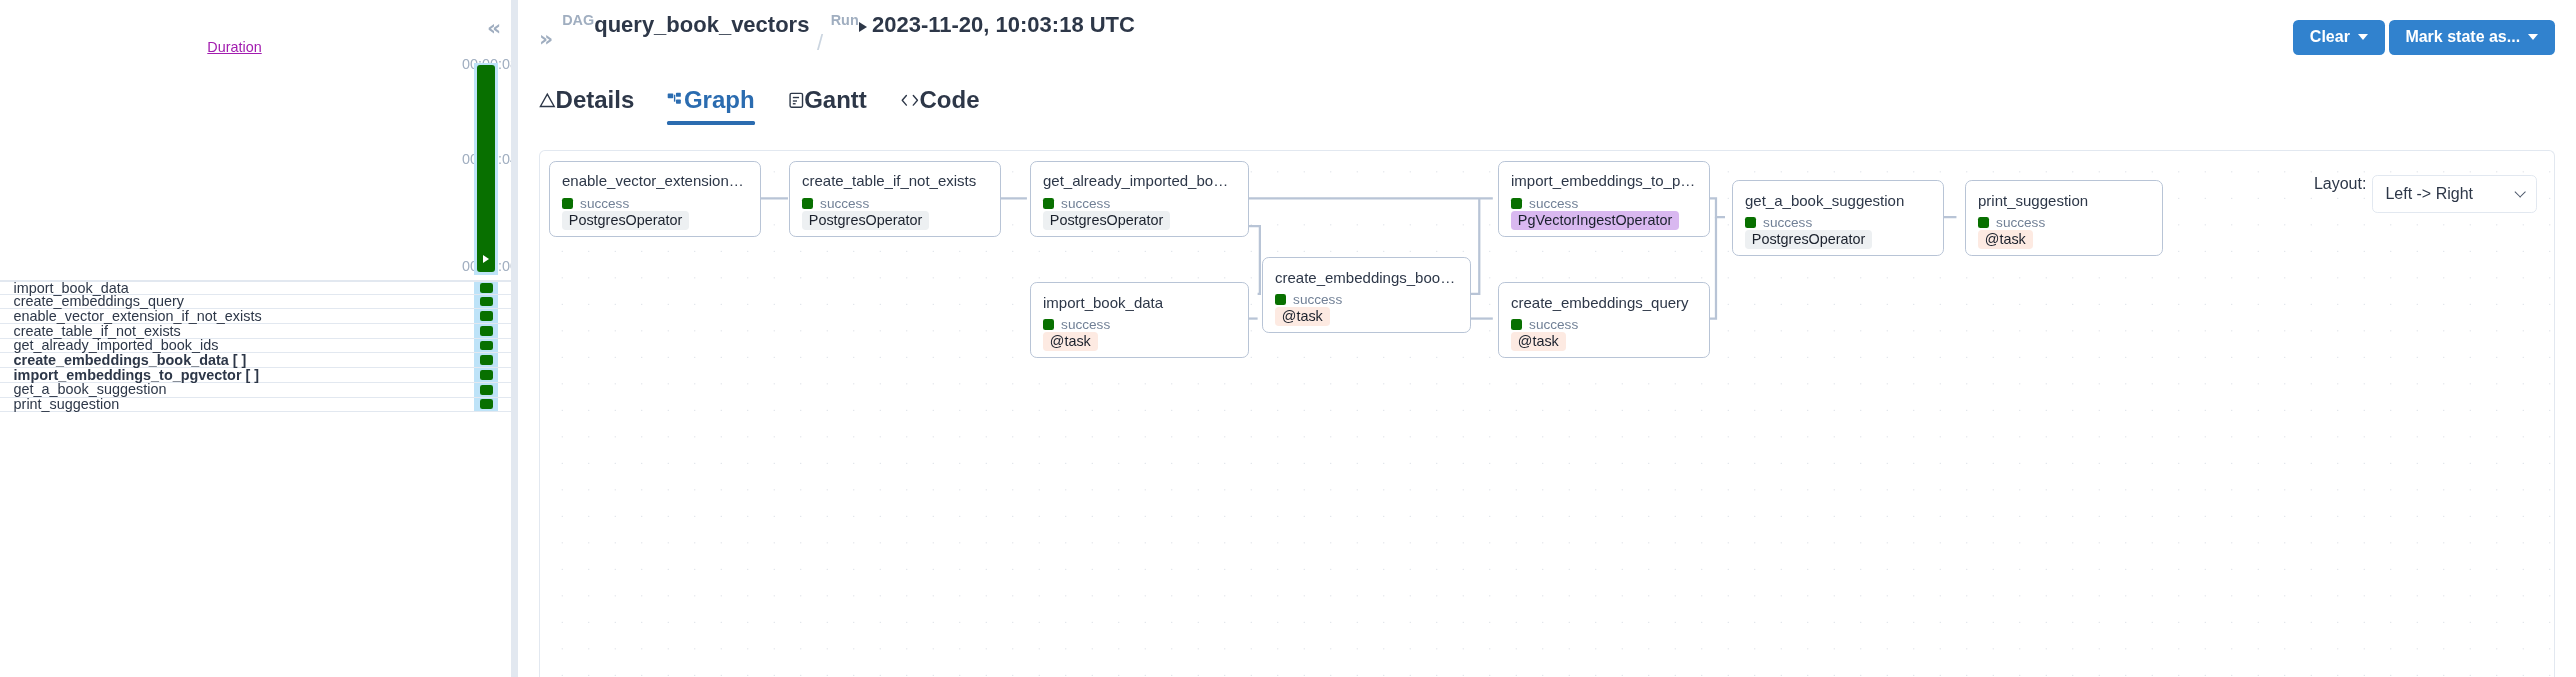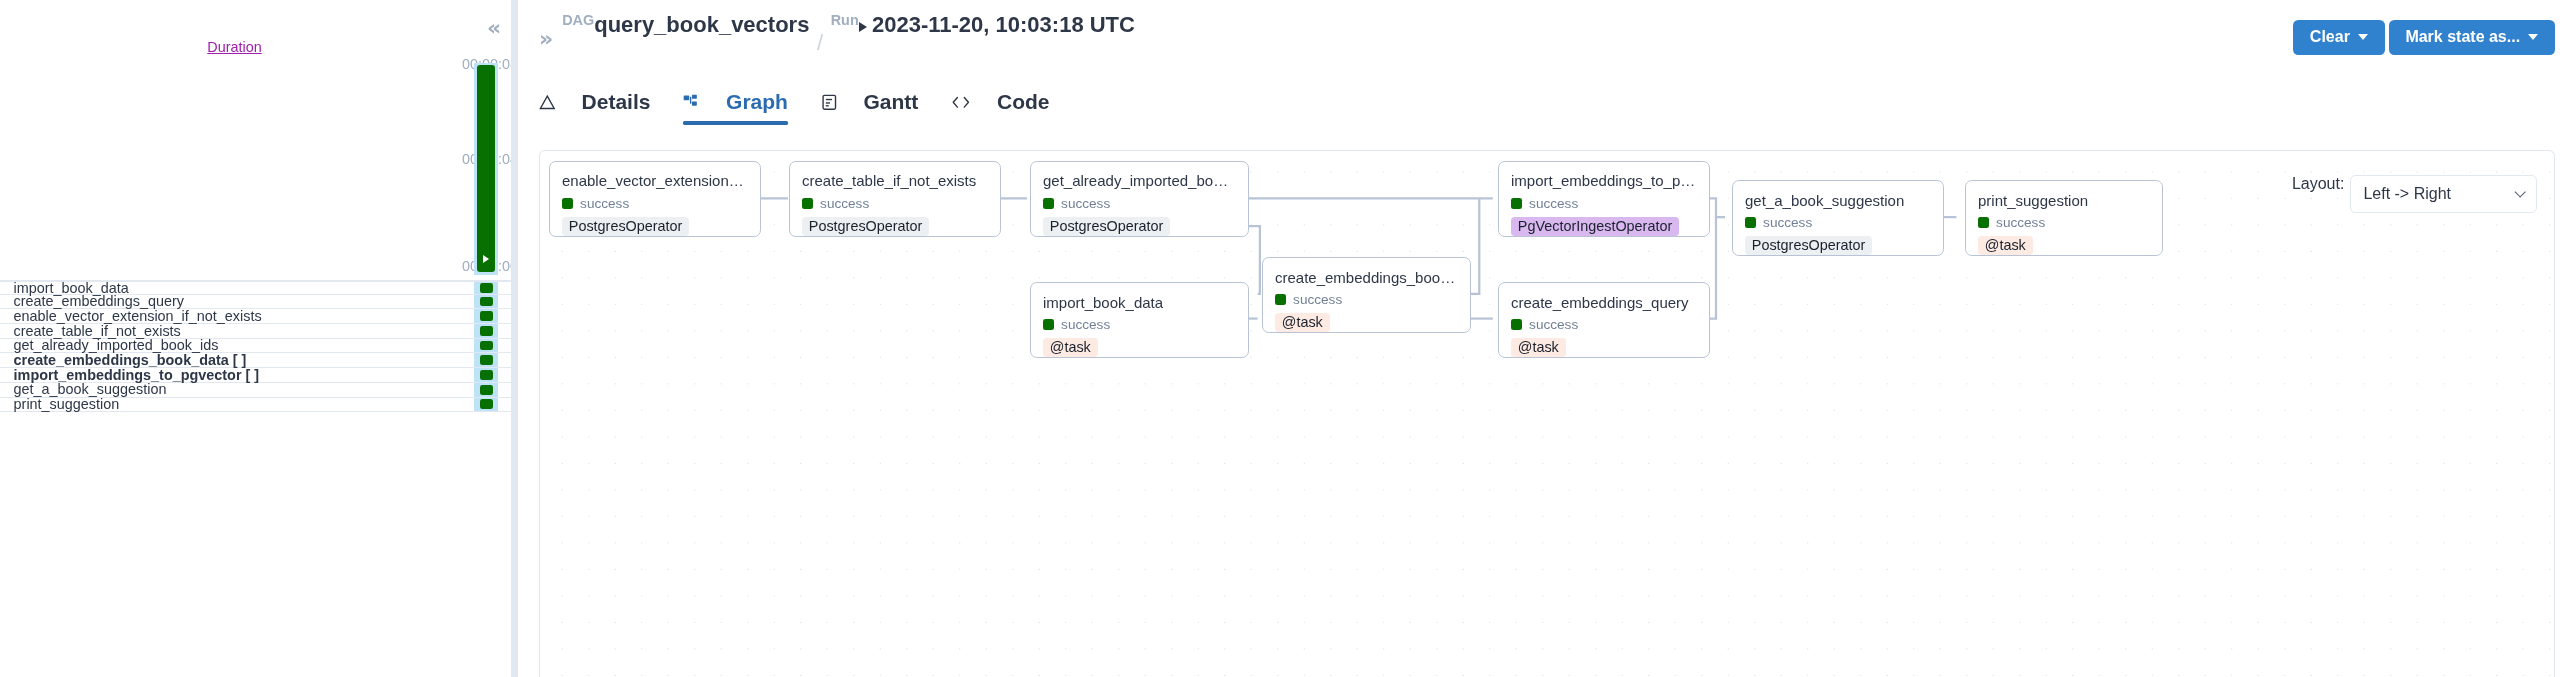--- a/index.html
+++ b/index.html
@@ -125,8 +125,8 @@
     gap: 33px; padding-left: 21px; height: 47px;
   }
   .tab {
-    display: flex; align-items: center; gap: 26px;
-    font-size: 21px; font-weight: bold; color: #2d3748;
+    display: flex; align-items: center; gap: 0;
+    font-size: 24px; font-weight: bold; color: #2d3748;
     padding-bottom: 10.6px; cursor: pointer; position: relative;
     white-space: nowrap;
   }

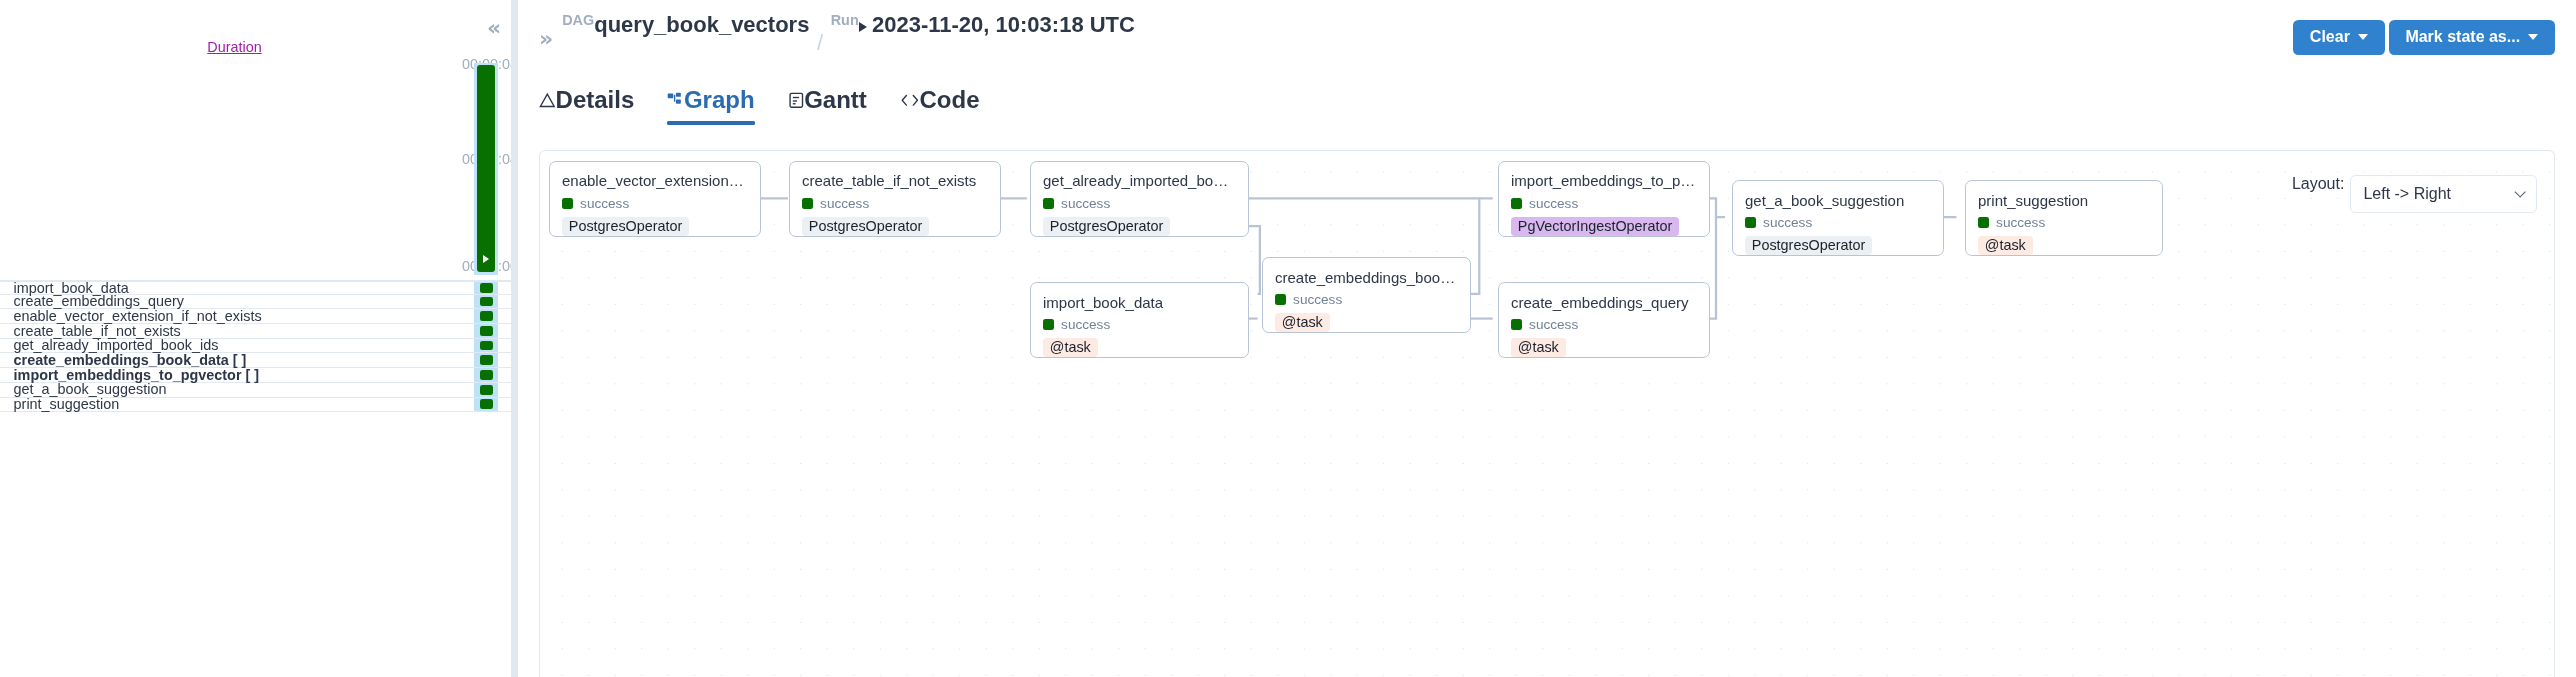--- a/index.html
+++ b/index.html
@@ -154,7 +154,7 @@
   }
   #layout-label { font-size: 16px; color: #2d3748; }
   #layout-select {
-    width: 187px; height: 38px; border: 0.8px solid #e2e8f0;
+    width: 165px; height: 38px; border: 0.8px solid #e2e8f0;
     border-radius: 5.3px; background: #fff;
     display: flex; align-items: center; justify-content: space-between;
     padding: 0 12px; font-size: 16px; color: #2d3748; cursor: pointer;

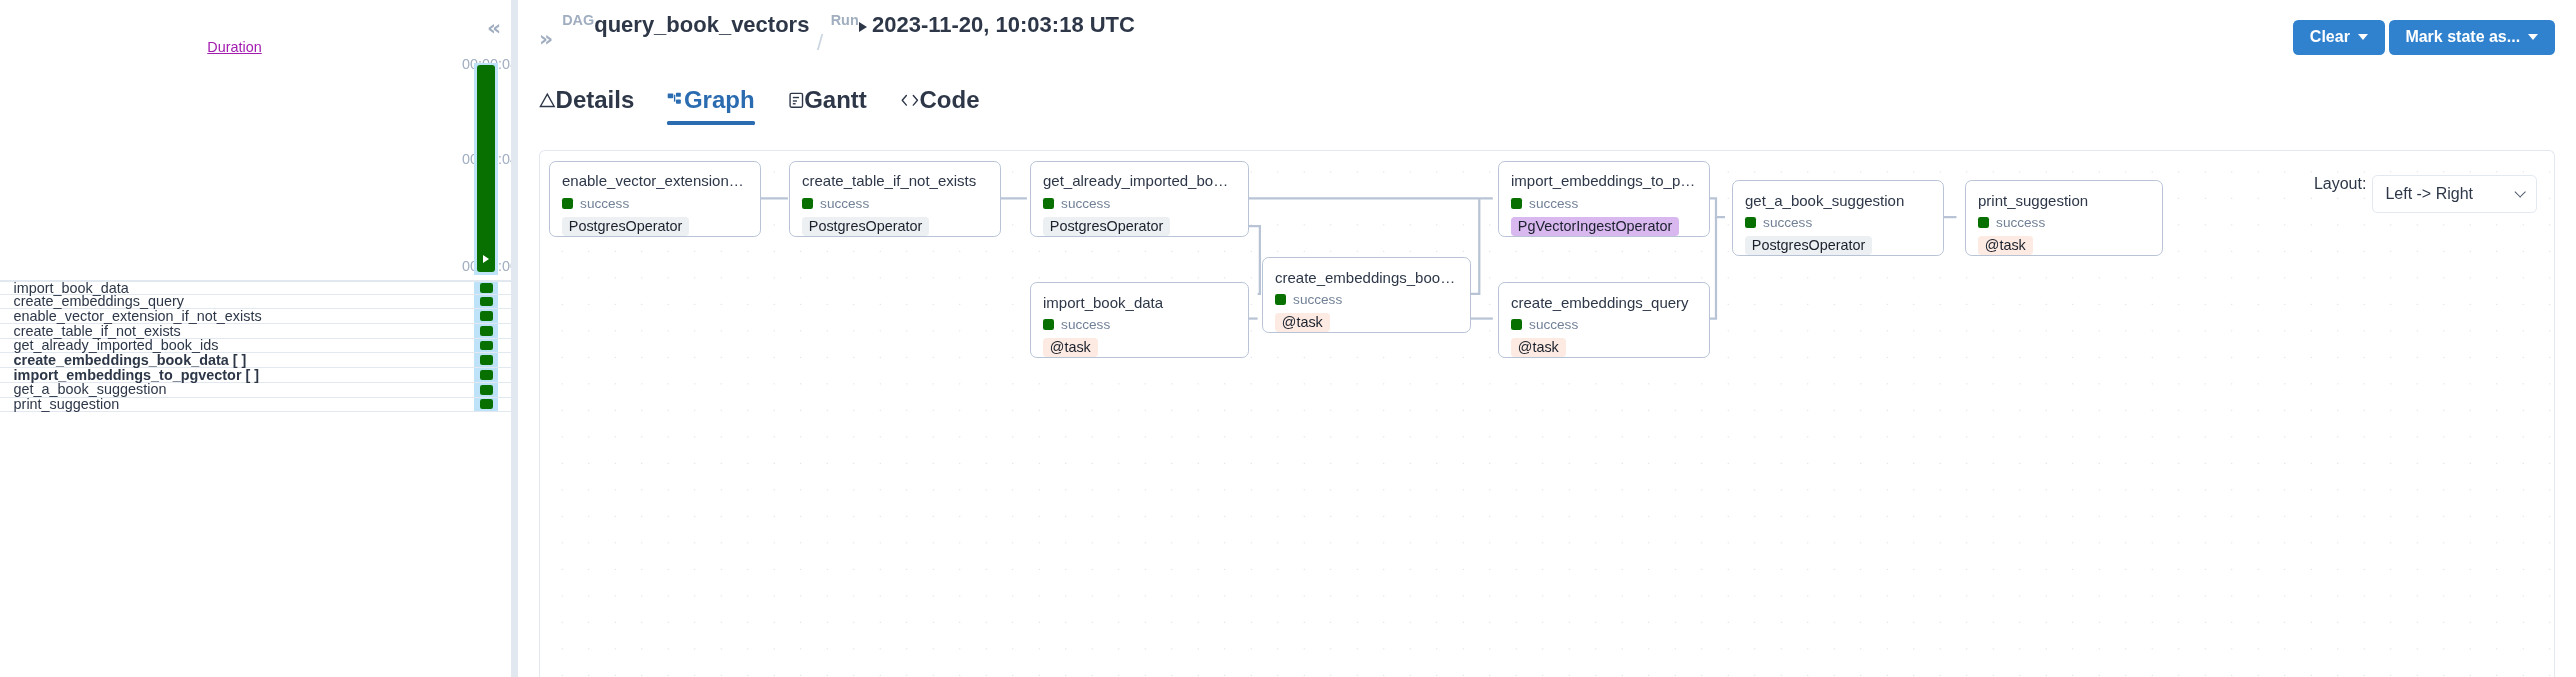--- a/index.html
+++ b/index.html
@@ -184,7 +184,7 @@
   .status-dot { width: 11.3px; height: 11.3px; background: #087000; border-radius: 2.3px; flex: 0 0 11.3px; }
   .status-text { font-size: 13.6px; color: #718096; }
   .node-badge {
-    display: inline-block; margin-top: 6px;
+    display: inline-block; 
     font-size: 14.4px; color: #1a202c;
     padding: 1.5px 6.8px; border-radius: 3.8px;
     background: #edf0f2; white-space: nowrap;

